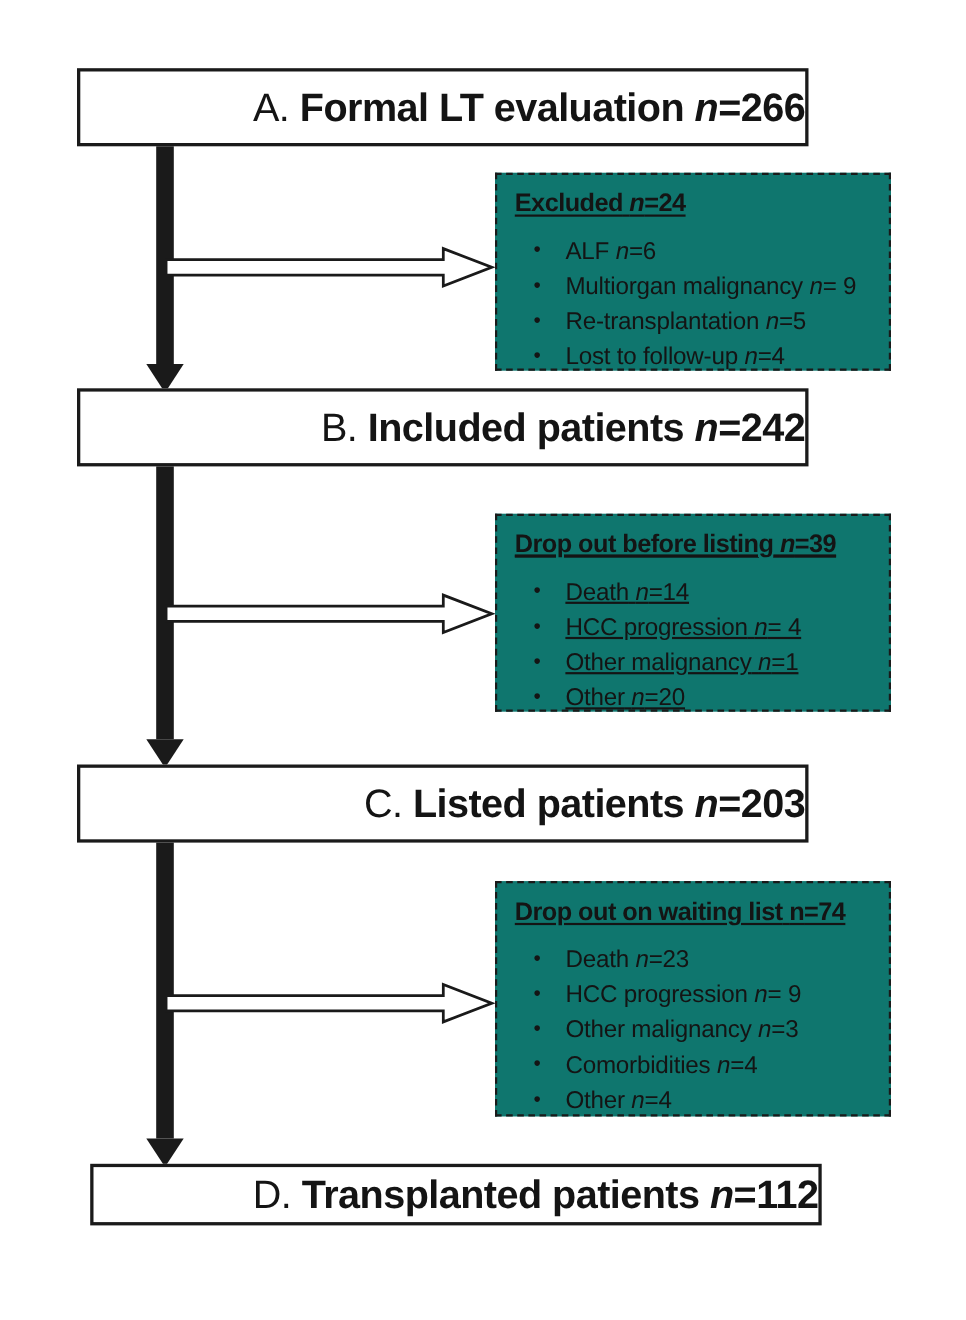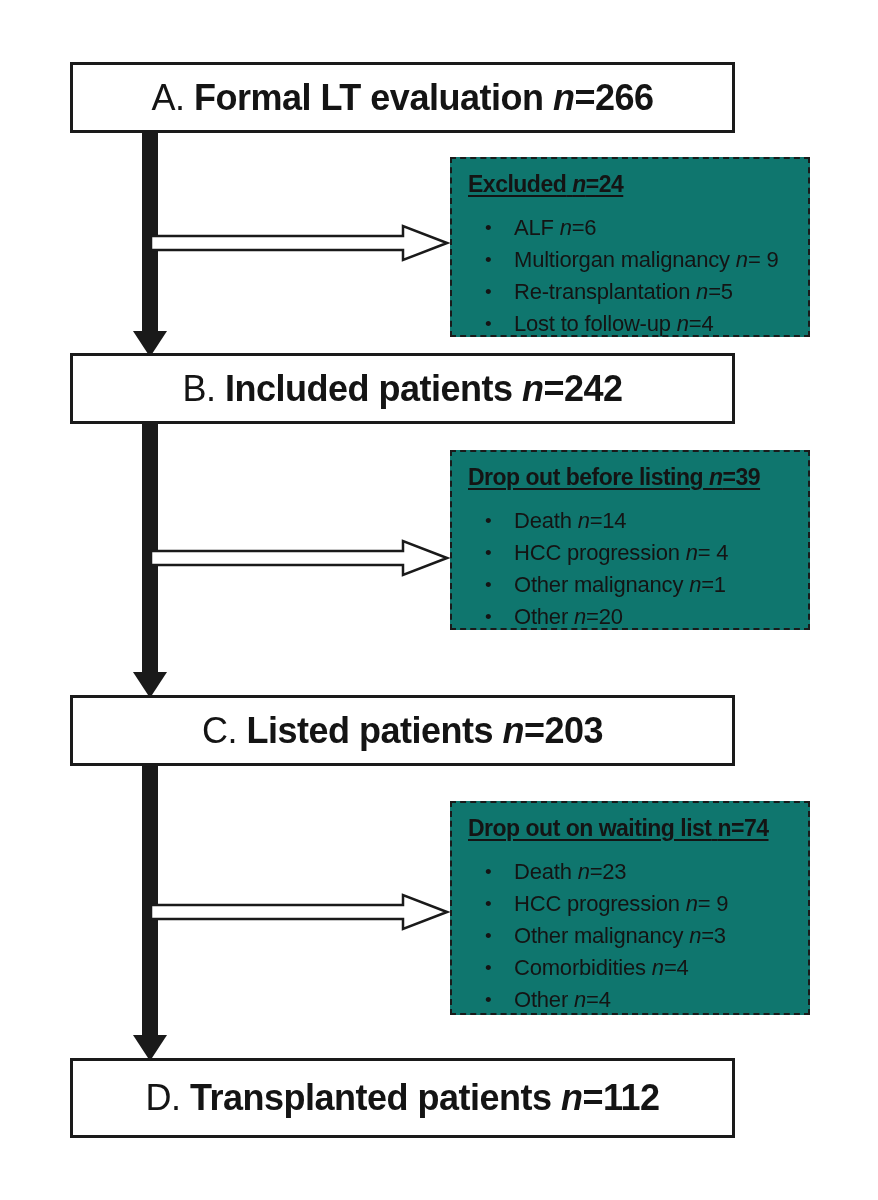--- a/index.html
+++ b/index.html
@@ -11,7 +11,7 @@
   .stage{
     position:absolute;left:70px;width:665px;background:#ffffff;
     border:3px solid #1a1a1a;box-sizing:border-box;z-index:3;
-    display:flex;align-items:center;justify-content:center;
+    display:flex;align-items:center;justify-content:flex-end;
   }
   .stage-text{
     font-size:36px;letter-spacing:-0.5px;white-space:nowrap;

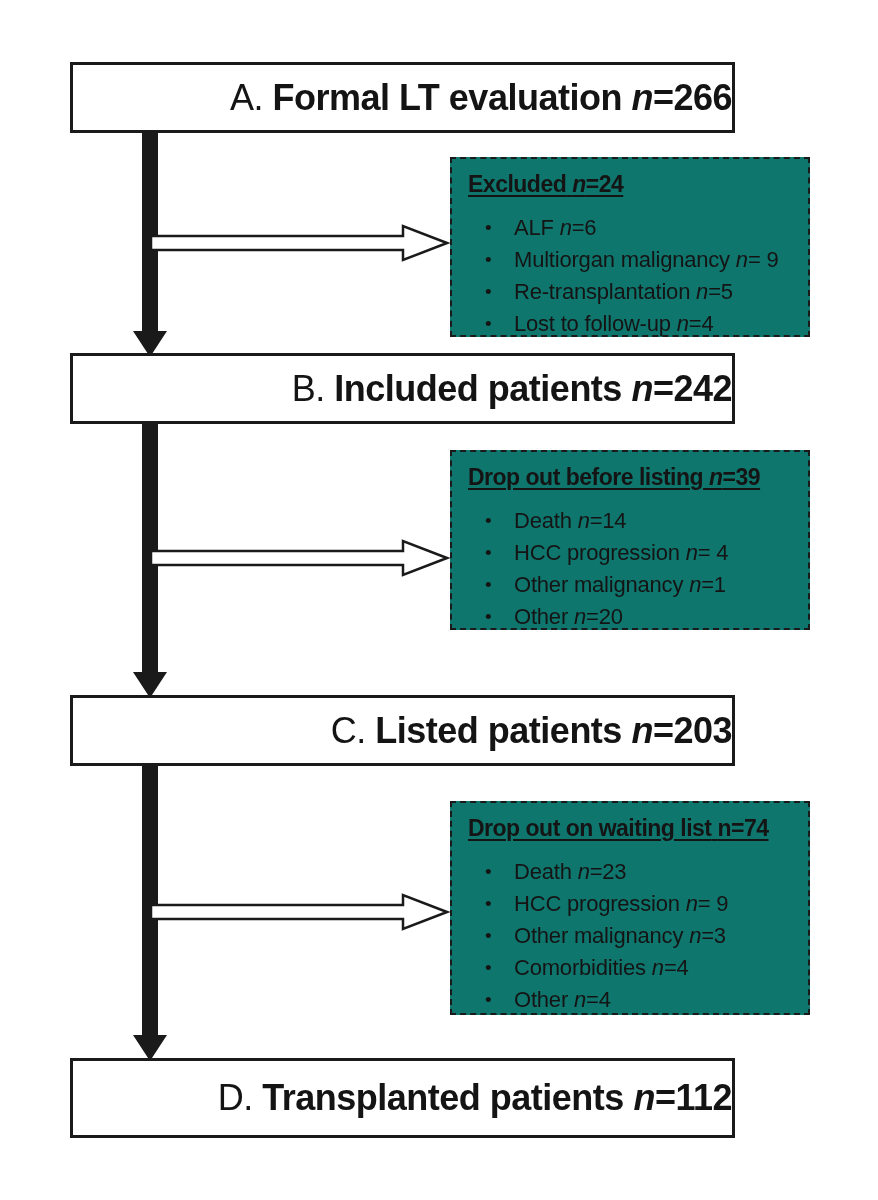--- a/index.html
+++ b/index.html
@@ -126,7 +126,7 @@
     </ul>
   </div>
 
-  <div class="sidebox" style="top:450px;height:180px;">
+  <div class="sidebox" style="top:467px;height:180px;text-decoration:underline;">
     <div class="sb-title">
       <span>Drop out before listing</span>
       <span class="nvar">n</span><span>=39</span>

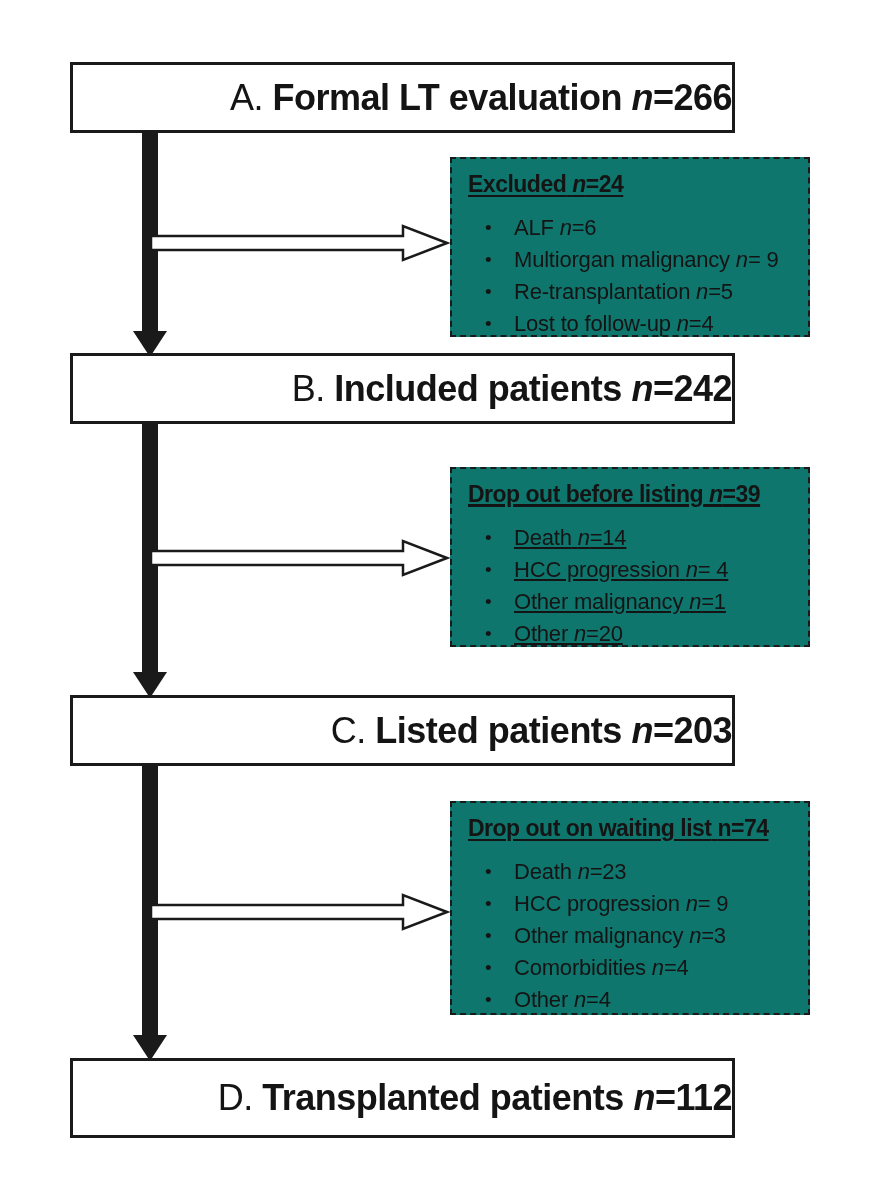--- a/index.html
+++ b/index.html
@@ -105,7 +105,7 @@
     </div>
   </div>
 
-  <div class="stage" style="top:1058px;height:80px;">
+  <div class="stage" style="top:1058px;height:56px;margin-left:12px;">
     <div class="stage-text">
       <span class="pfx">D.</span>
       <b><span>Transplanted patients</span>

